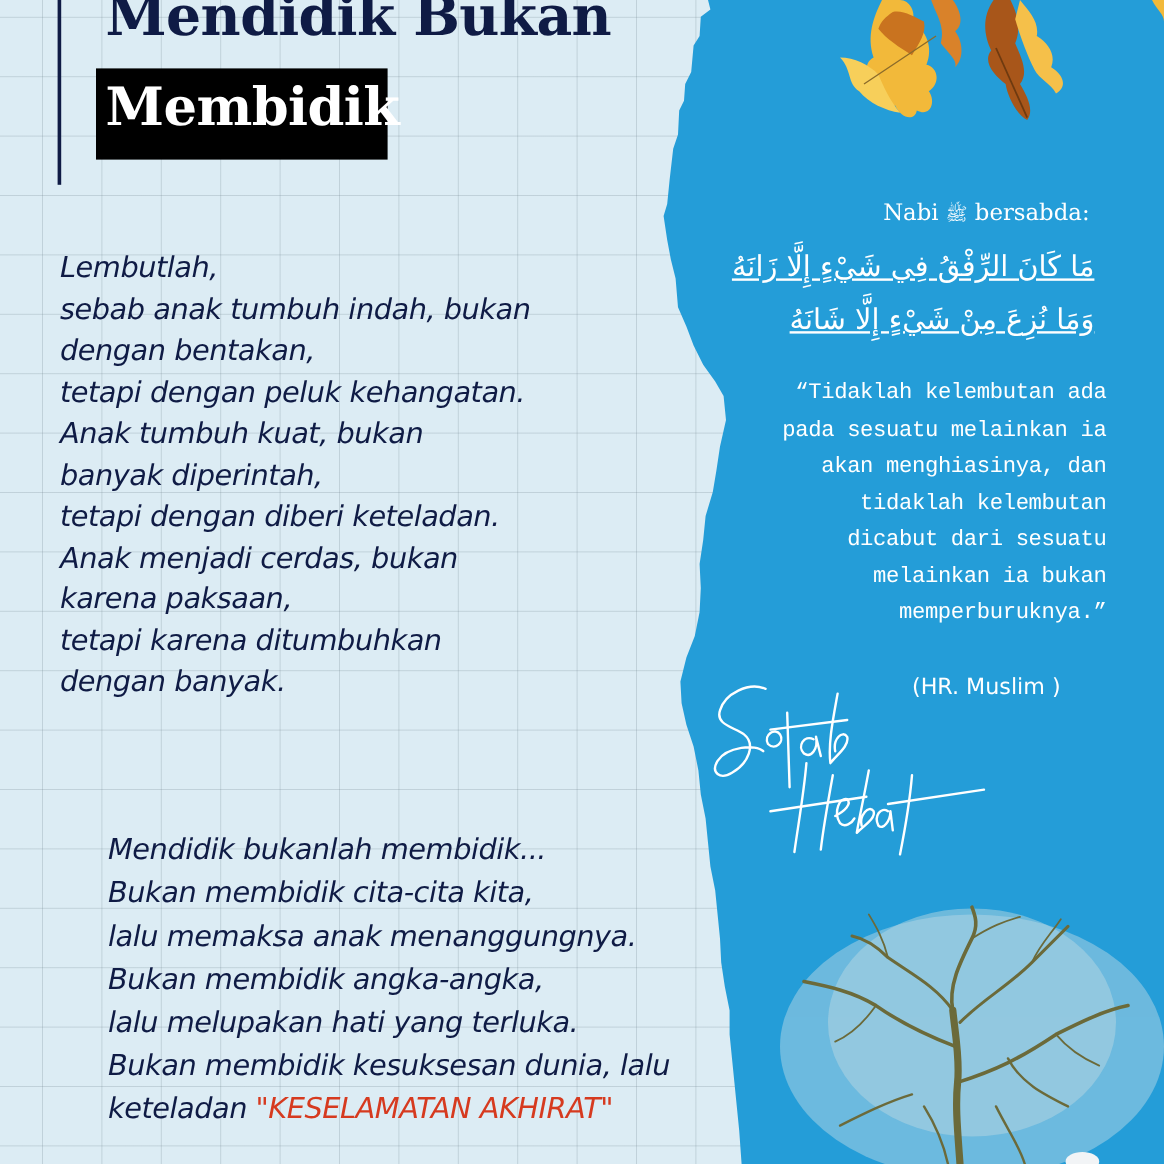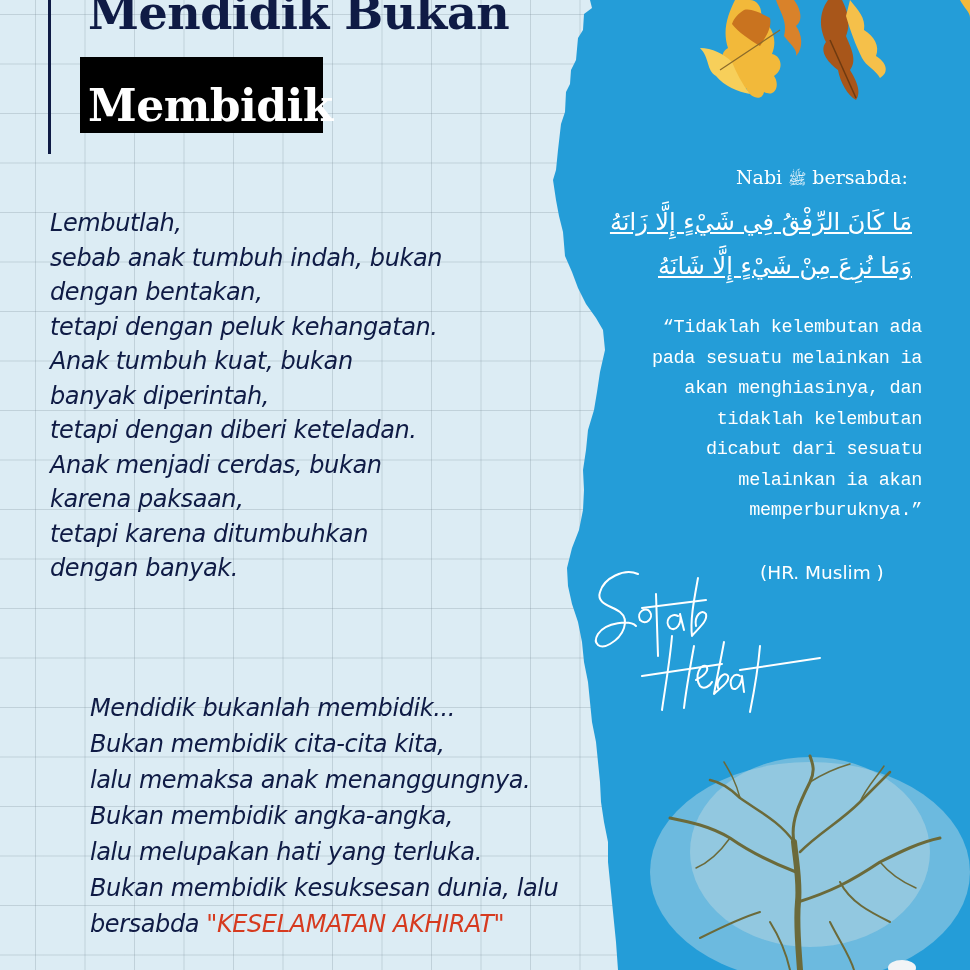--- a/index.html
+++ b/index.html
@@ -17,7 +17,7 @@
     font-size: 46px; color: #0f1b45; letter-spacing: -0.5px; white-space: nowrap; }
   .title-box { position: absolute; left: 80px; top: 57px; width: 243px; height: 76px; background: #000; }
   .title-line2 { position: absolute; left: 88px; top: 64px; font-family: "DejaVu Serif", serif; font-weight: bold;
-    font-size: 44px; color: #ffffff; white-space: nowrap; letter-spacing: -0.5px; margin-top: 16px; }
+    font-size: 44px; color: #ffffff; white-space: nowrap; letter-spacing: -0.5px; }
 
   .poem { position: absolute; left: 50px; font-family: "DejaVu Sans", sans-serif; font-size: 24px; color: #0f1b45; letter-spacing: -0.4px; }
   .poem .line { height: 34.5px; line-height: 34.5px; white-space: nowrap; font-style: italic; }

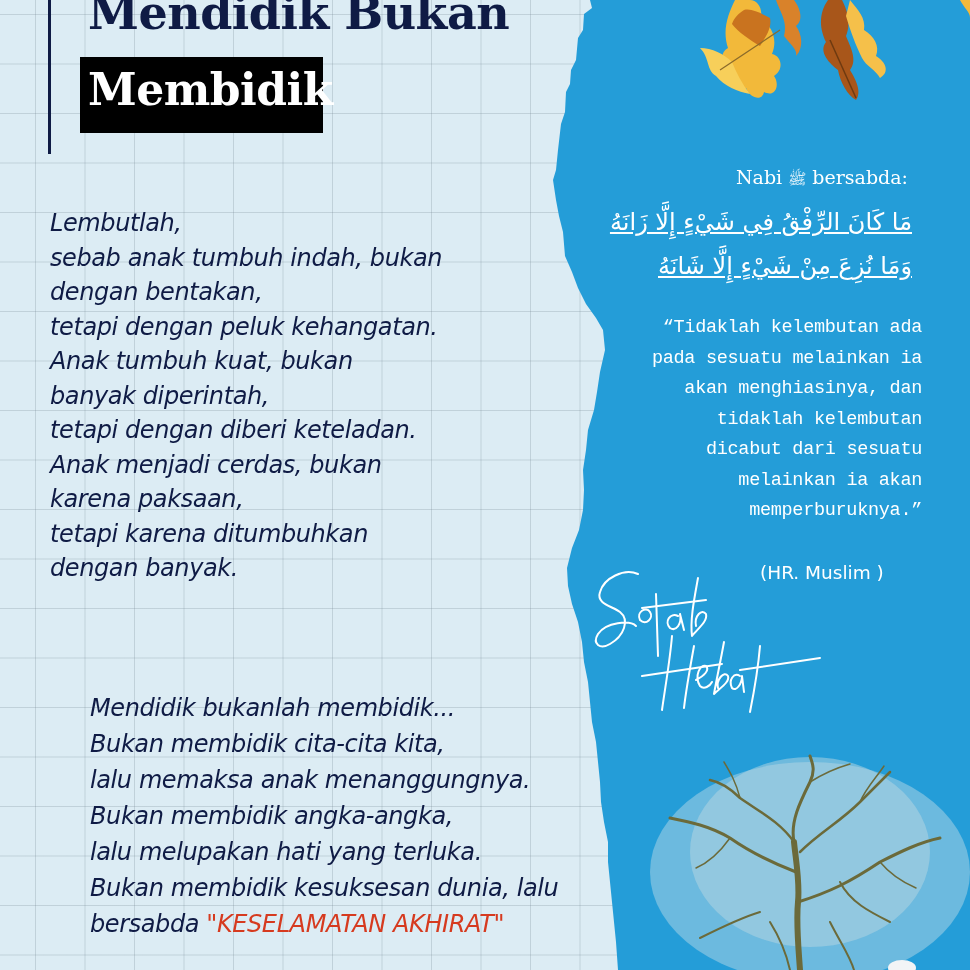--- a/index.html
+++ b/index.html
@@ -108,7 +108,7 @@
     <div class="tline">akan menghiasinya, dan</div>
     <div class="tline">tidaklah kelembutan</div>
     <div class="tline">dicabut dari sesuatu</div>
-    <div class="tline">melainkan ia akan</div>
+    <div class="tline">melainkan ia bukan</div>
     <div class="tline">memperburuknya.”</div>
   </div>
 

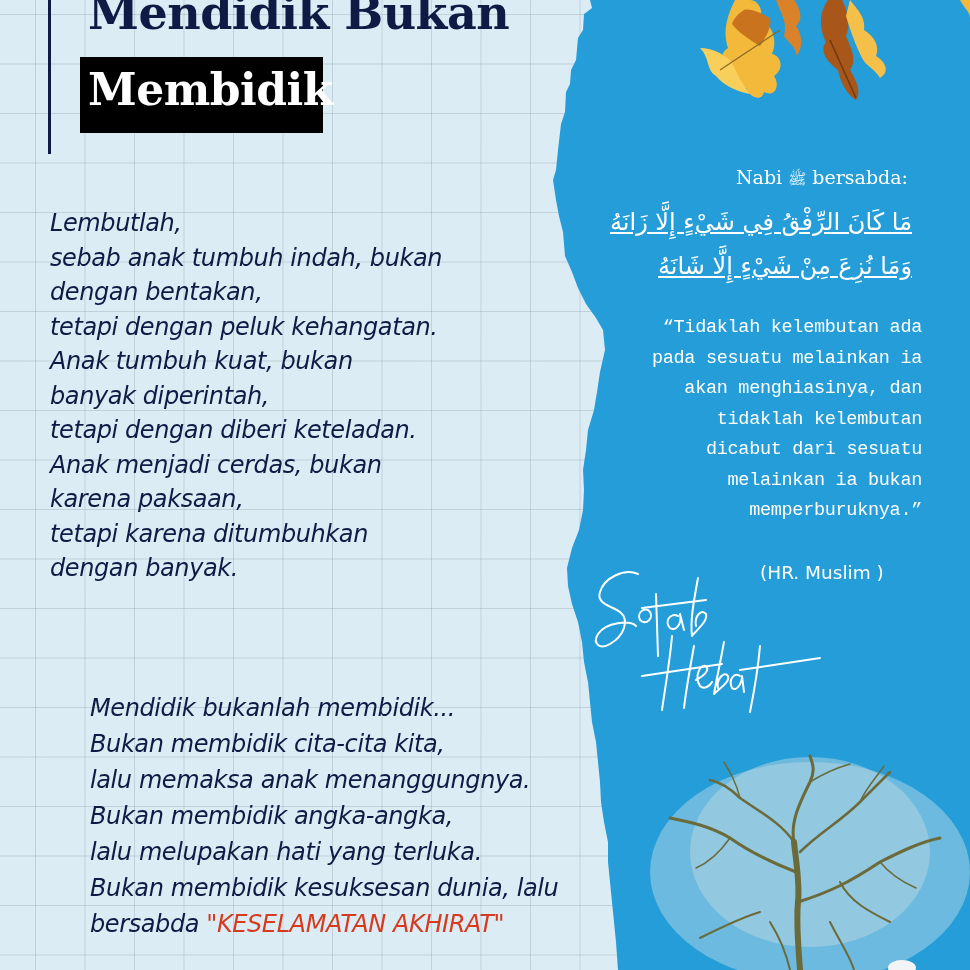--- a/index.html
+++ b/index.html
@@ -76,7 +76,7 @@
     <div class="line">Bukan membidik angka-angka,</div>
     <div class="line">lalu melupakan hati yang terluka.</div>
     <div class="line">Bukan membidik kesuksesan dunia, lalu</div>
-    <div class="line"><span>bersabda </span><span class="highlight">"KESELAMATAN AKHIRAT"</span></div>
+    <div class="line"><span>keteladan </span><span class="highlight">"KESELAMATAN AKHIRAT"</span></div>
   </div>
 
   <div class="blue-panel">

